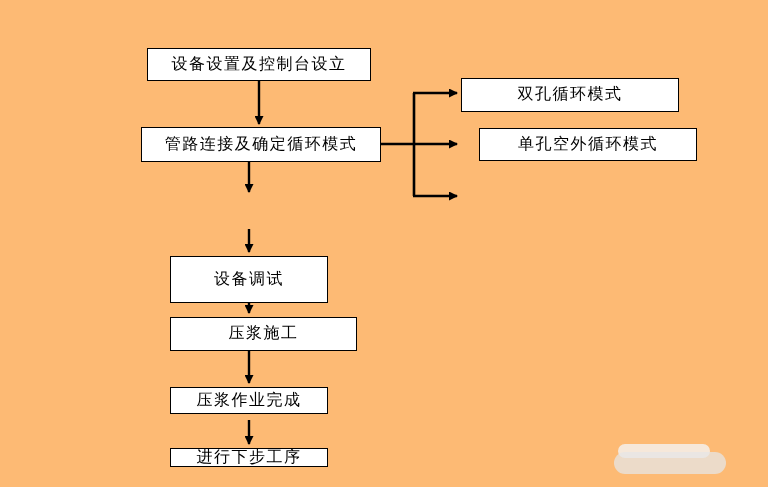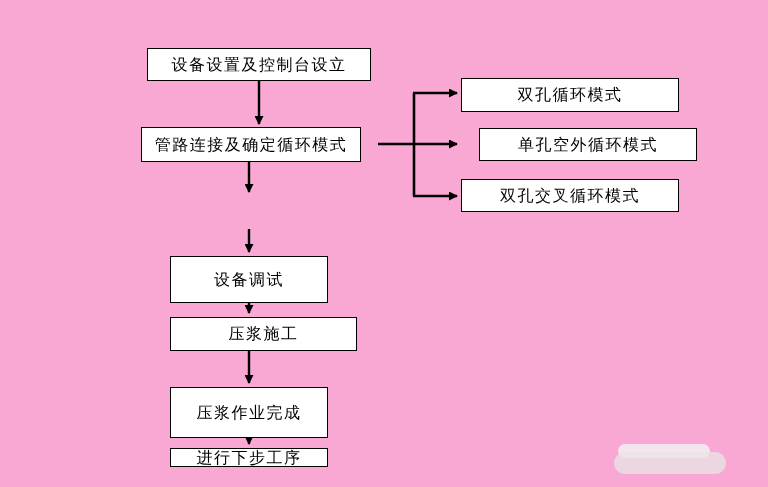--- a/index.html
+++ b/index.html
@@ -15,8 +15,9 @@
     position: relative;
     width: 768px;
     height: 487px;
-    background: #f9a8d4;
+    background: #fdba74;
     overflow: hidden;
+    font-family: Liberation Mono, monospace;
   }
   .node {
     position: absolute;

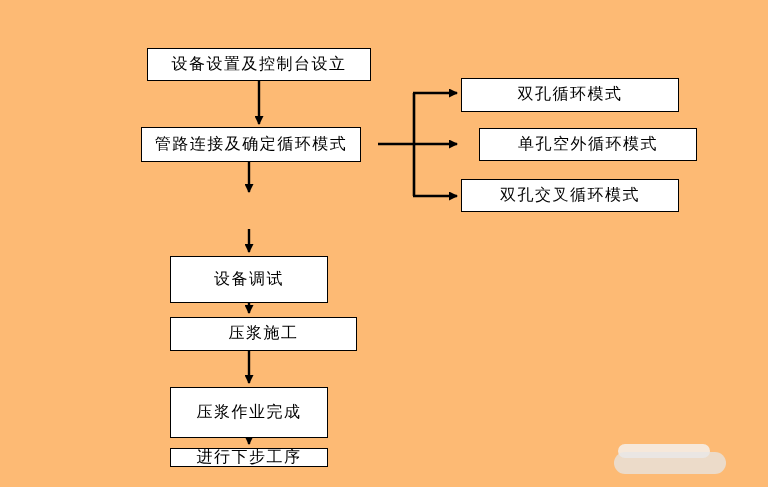--- a/index.html
+++ b/index.html
@@ -39,7 +39,7 @@
   }
   
   .n-setup      { left: 147px; top: 48px;  width: 224px; height: 33px; }
-  .n-pipe       { left: 141px; top: 127px; width: 220px; height: 35px; }
+  .n-pipe       { left: 141px; top: 127px; width: 240px; height: 35px; }
   .n-slurry     { left: 170px; top: 196px; width: 158px; height: 33px; }
   .n-debug      { left: 170px; top: 256px; width: 158px; height: 47px; }
   .n-grouting   { left: 170px; top: 317px; width: 187px; height: 34px; text-align: right; }

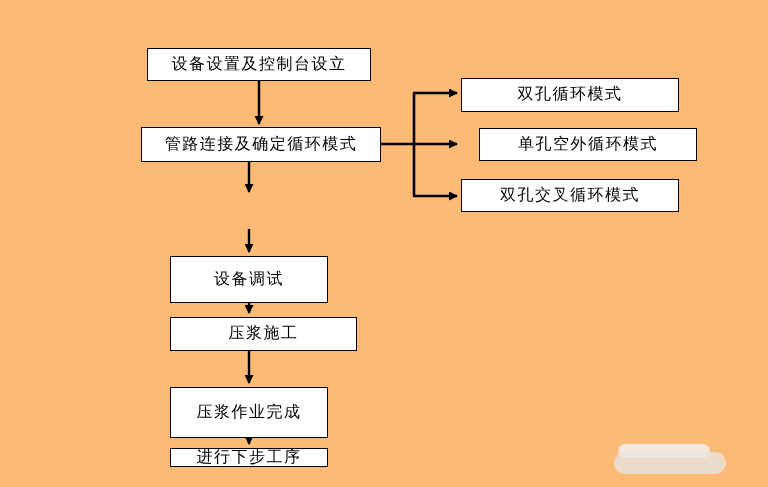--- a/index.html
+++ b/index.html
@@ -146,9 +146,6 @@
     <span class="node-label">单孔空外循环模式</span>
   </div>
 
-  <div class="node n-mode3">
-    <span class="node-label">双孔交叉循环模式</span>
-  </div>
 
 </div>
 

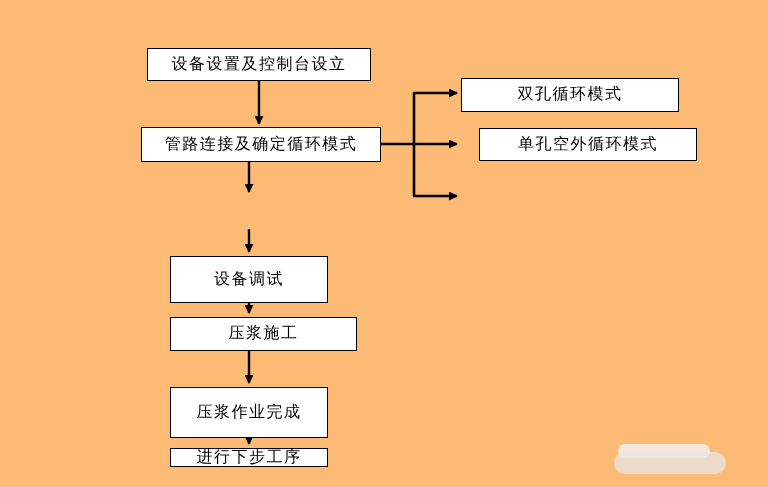--- a/index.html
+++ b/index.html
@@ -43,7 +43,7 @@
   .n-slurry     { left: 170px; top: 196px; width: 158px; height: 33px; }
   .n-debug      { left: 170px; top: 256px; width: 158px; height: 47px; }
   .n-grouting   { left: 170px; top: 317px; width: 187px; height: 34px; text-align: right; }
-  .n-finish     { left: 170px; top: 387px; width: 158px; height: 51px; }
+  .n-finish     { left: 170px; top: 387px; width: 158px; height: 27px; }
   .n-next       { left: 170px; top: 448px; width: 158px; height: 19px; }
   
   .n-mode1      { left: 461px; top: 78px;  width: 218px; height: 34px; }

